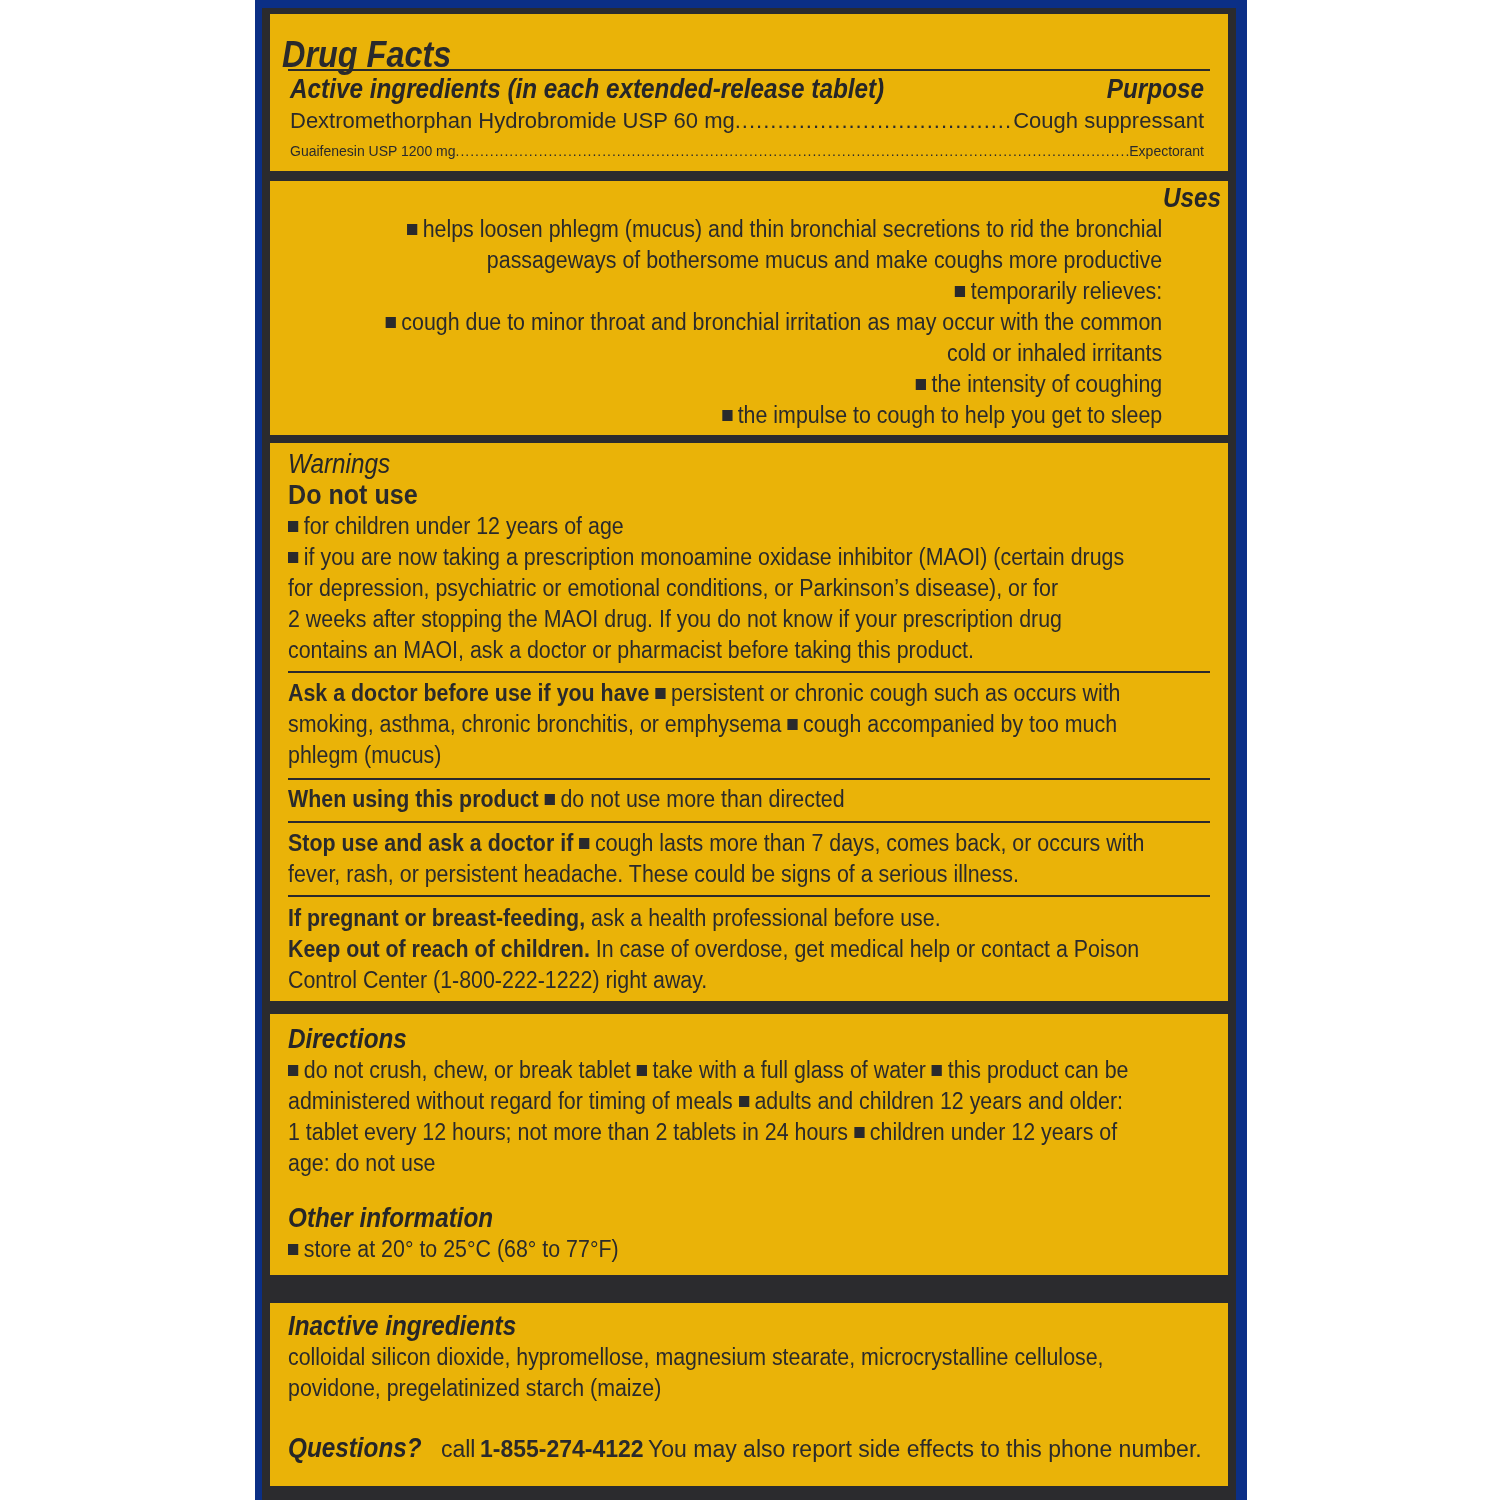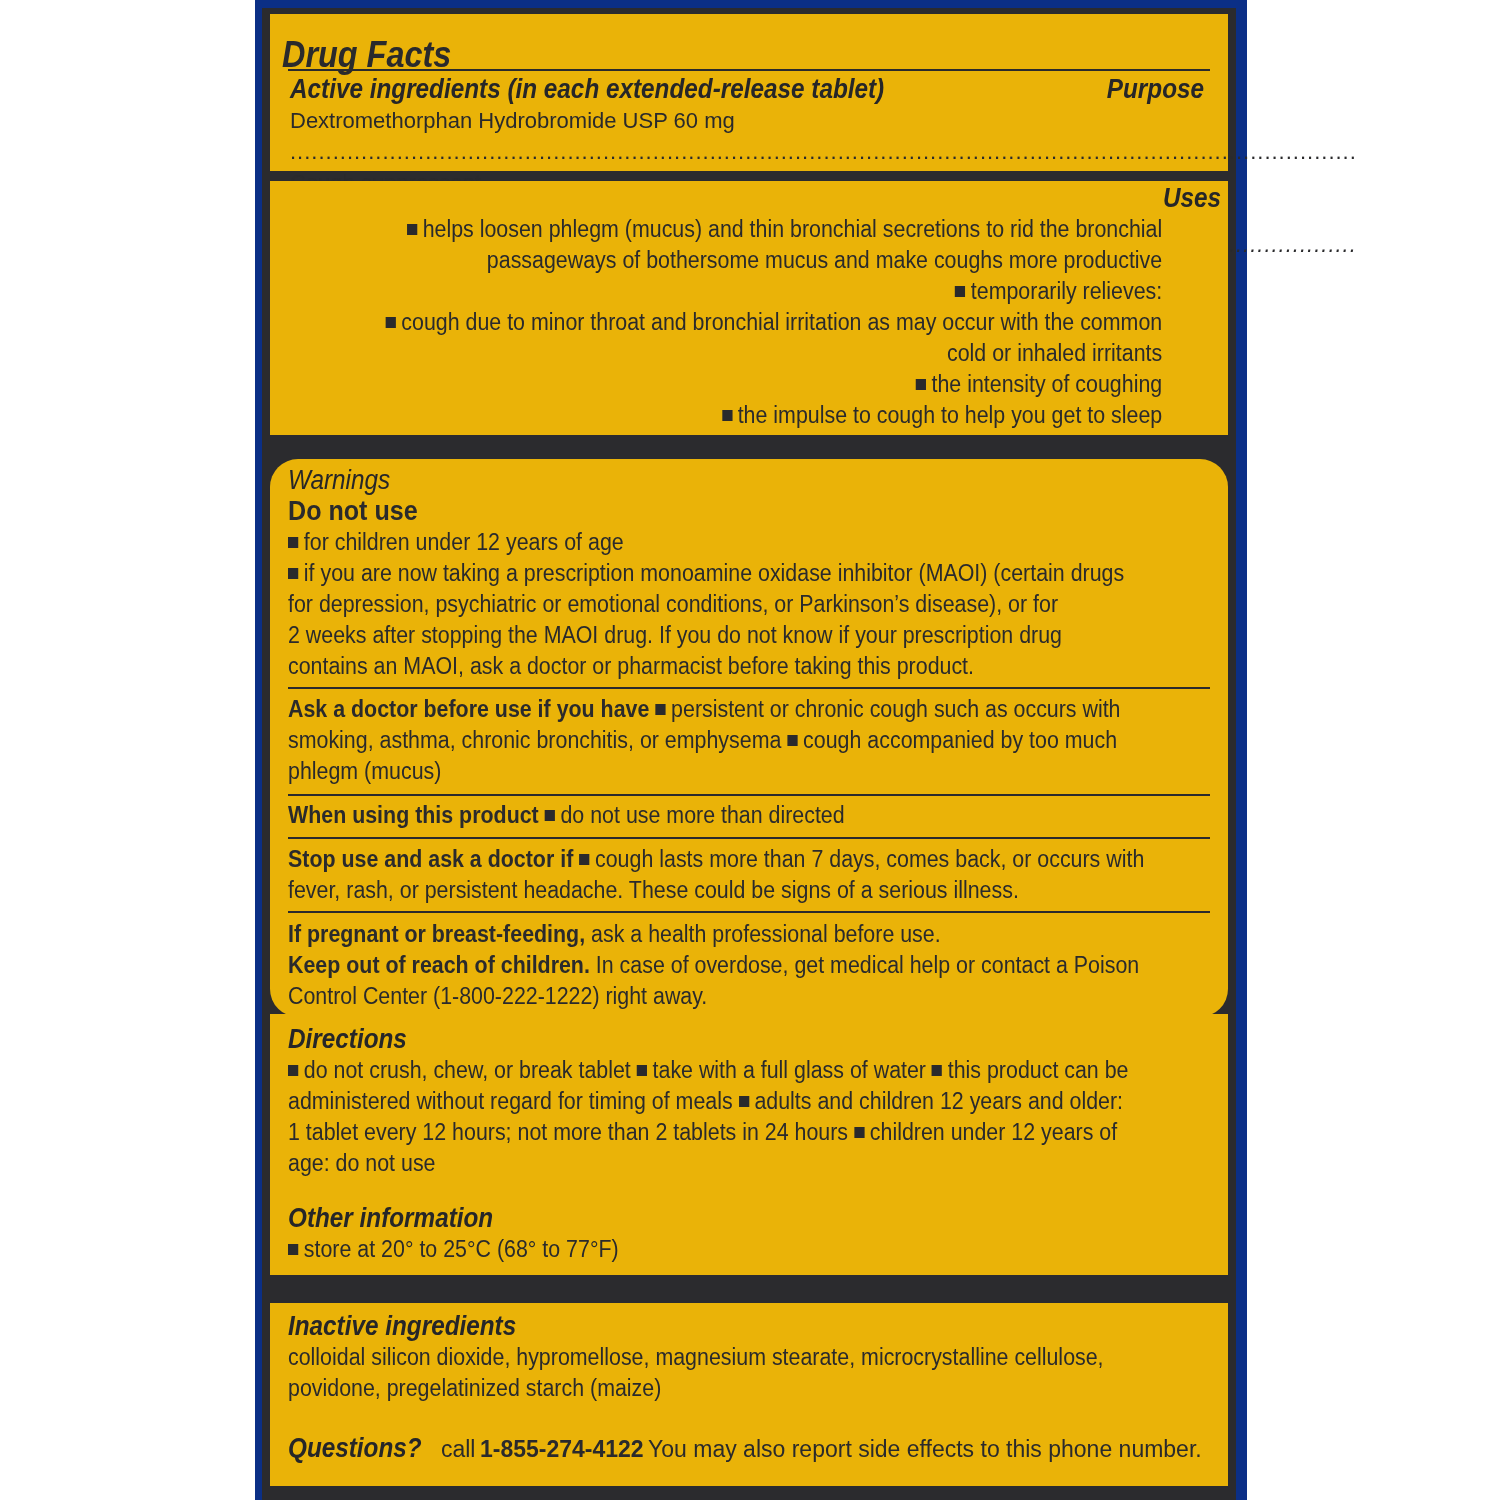--- a/index.html
+++ b/index.html
@@ -27,7 +27,7 @@
   .b { font-weight:bold; }
   .sq { display:inline-block; width:11px; height:11px; background:#2a2a2c; margin-right:6px; vertical-align:2px; }
   .rule { position:absolute; left:18px; right:18px; height:2px; background:#2a2a2c; }
-  .leader { display:flex; align-items:baseline;flex-direction:column; }
+  .leader { display:flex; align-items:baseline; }
   .leader .dots { flex:1; overflow:hidden; white-space:nowrap; letter-spacing:1px; }
 </style>
 </head>

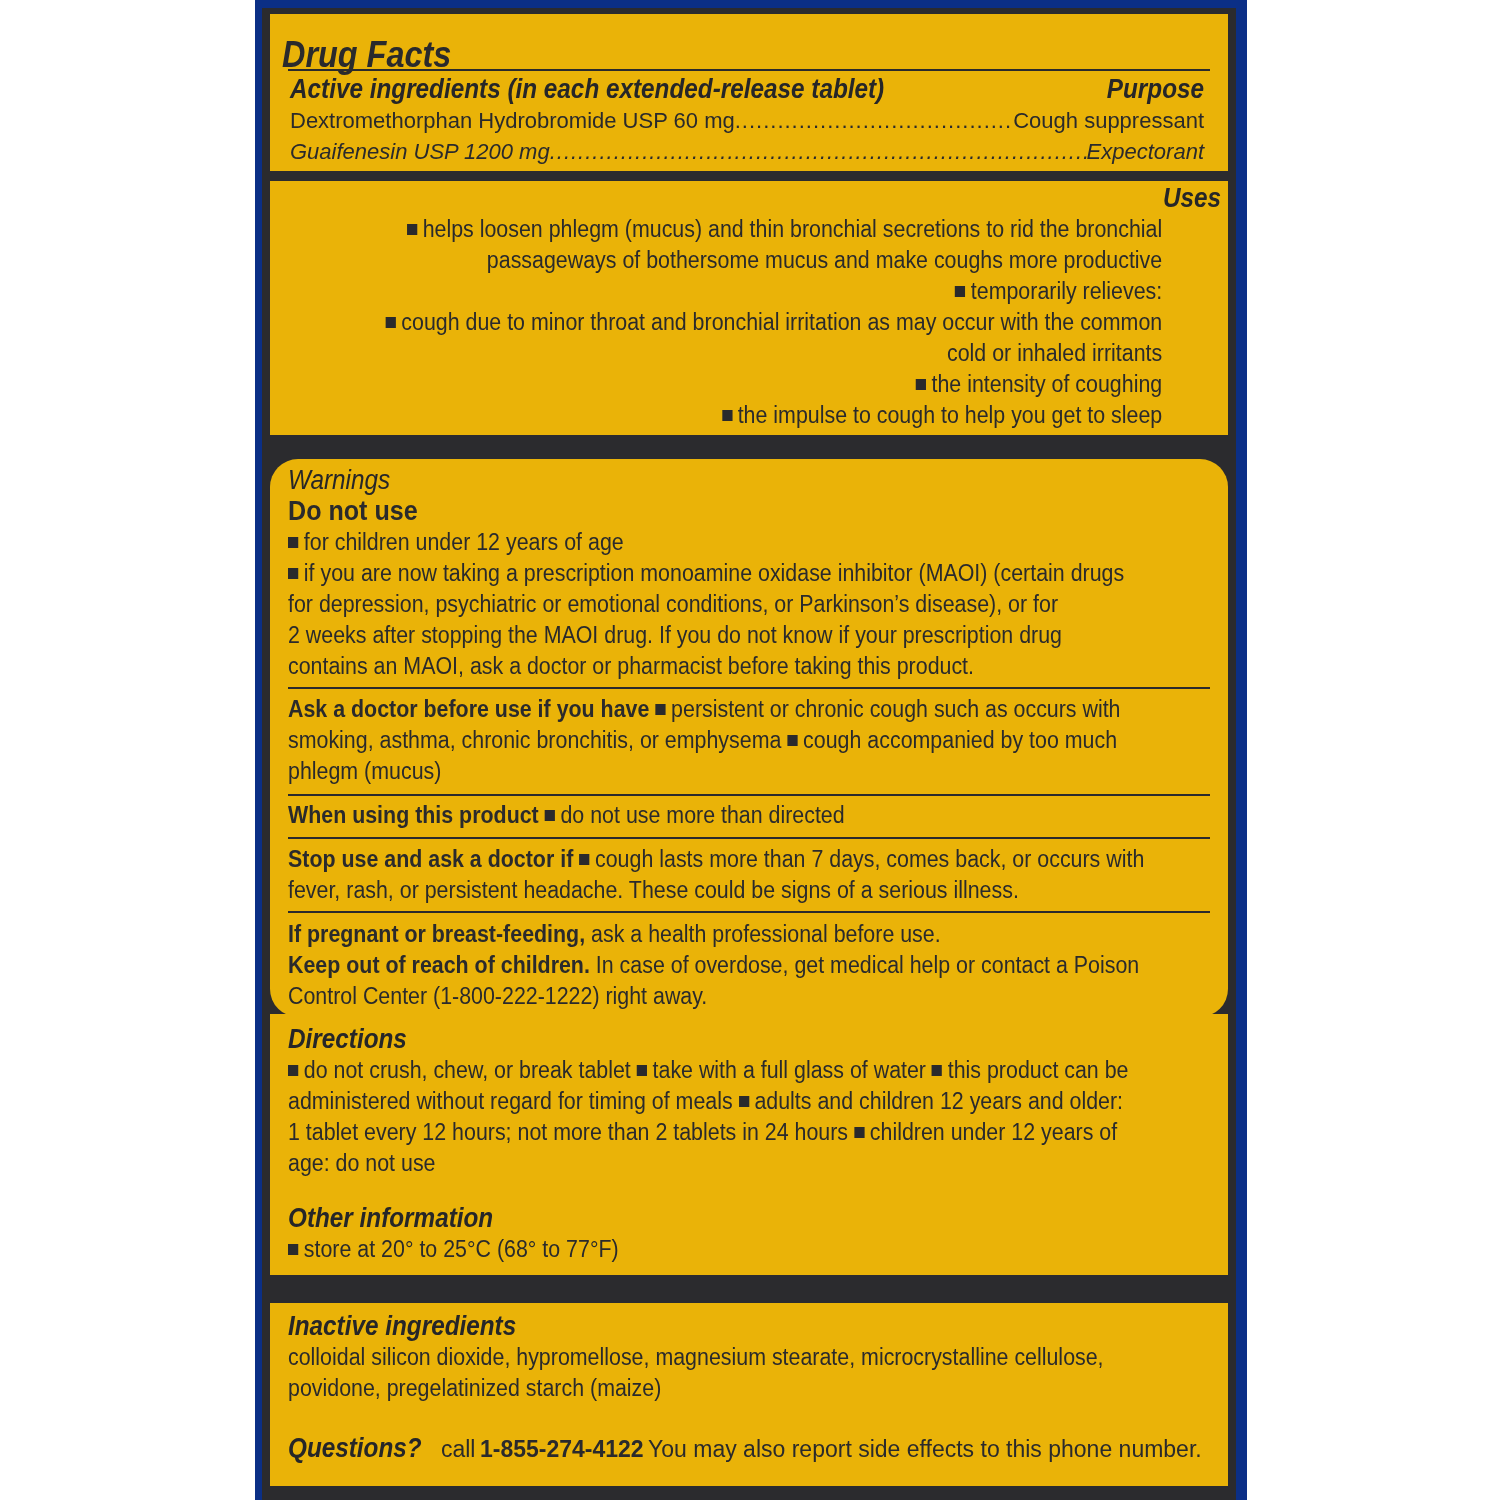--- a/index.html
+++ b/index.html
@@ -49,7 +49,7 @@
       <span class="dots">......................................................................................................................................................</span>
       <span>Cough suppressant</span>
     </div>
-    <div class="leader line" style="transform:none;font-size:22px;font-style:italic;">
+    <div class="leader line" style="transform:none;font-size:14px;">
       <span>Guaifenesin USP 1200 mg</span>
       <span class="dots">......................................................................................................................................................</span>
       <span>Expectorant</span>

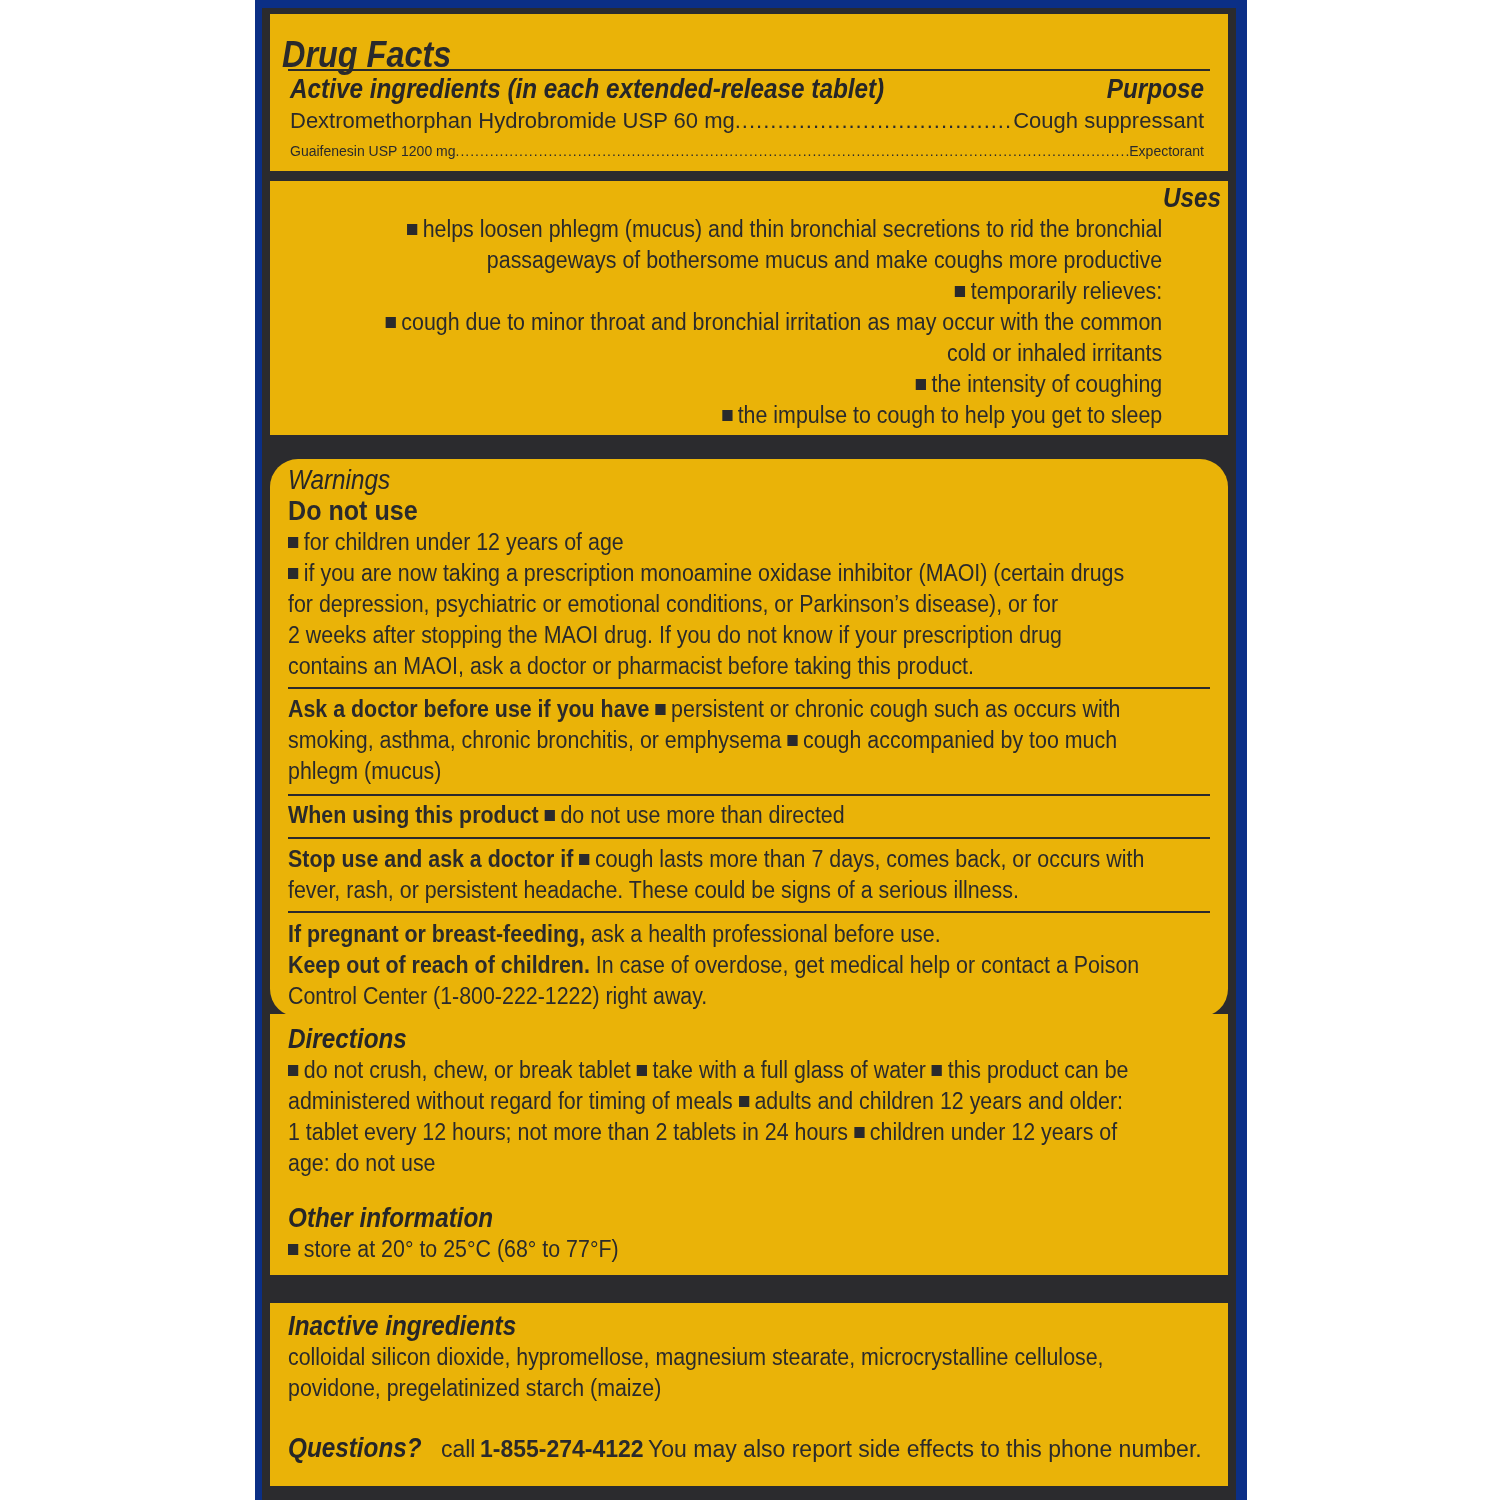--- a/index.html
+++ b/index.html
@@ -68,7 +68,7 @@
   <div class="line" style="padding-left:28px;"><span class="sq"></span><span>the impulse to cough to help you get to sleep</span></div>
 </div>
 
-<div class="box" style="top:459px;height:558px;border-radius:28px;">
+<div class="box" style="top:443px;height:558px;">
   <div style="padding-top:6px;"><span class="italic-h" style="font-weight:normal;font-style:italic;">Warnings</span></div>
   <div class="line b" style="font-size:27px;">Do not use</div>
   <div class="line"><span class="sq"></span><span>for children under 12 years of age</span></div>

